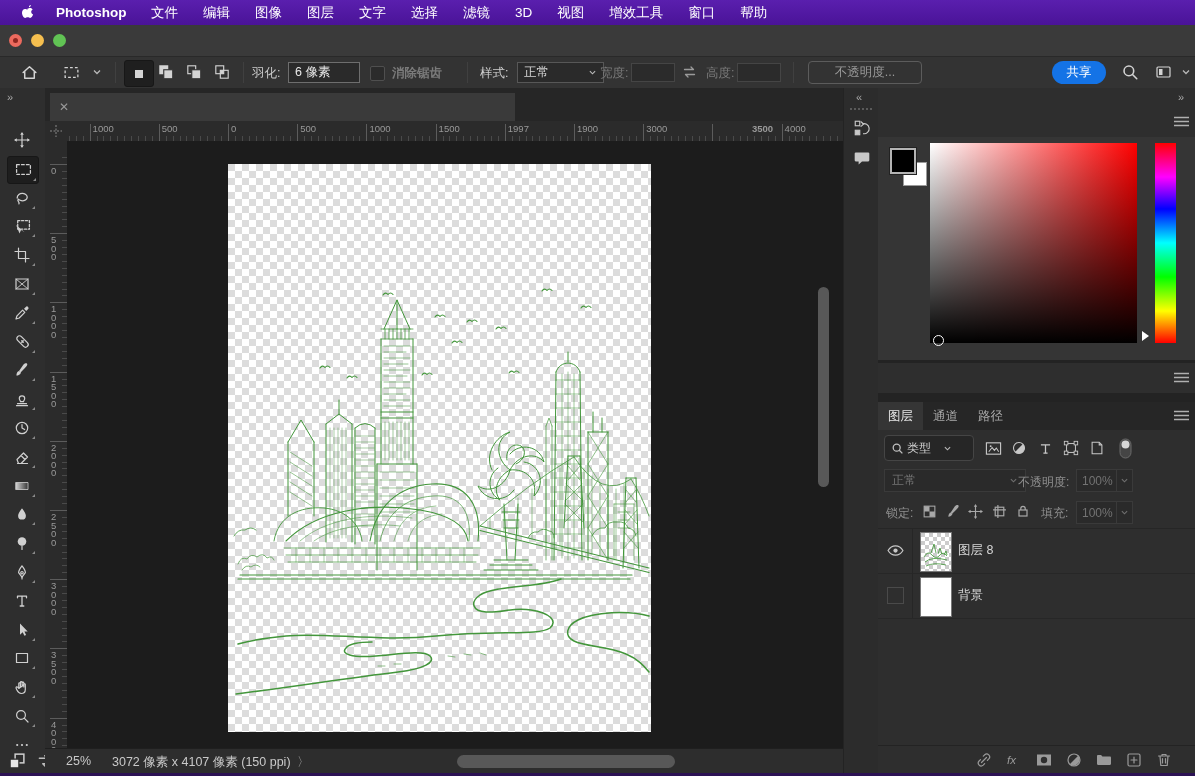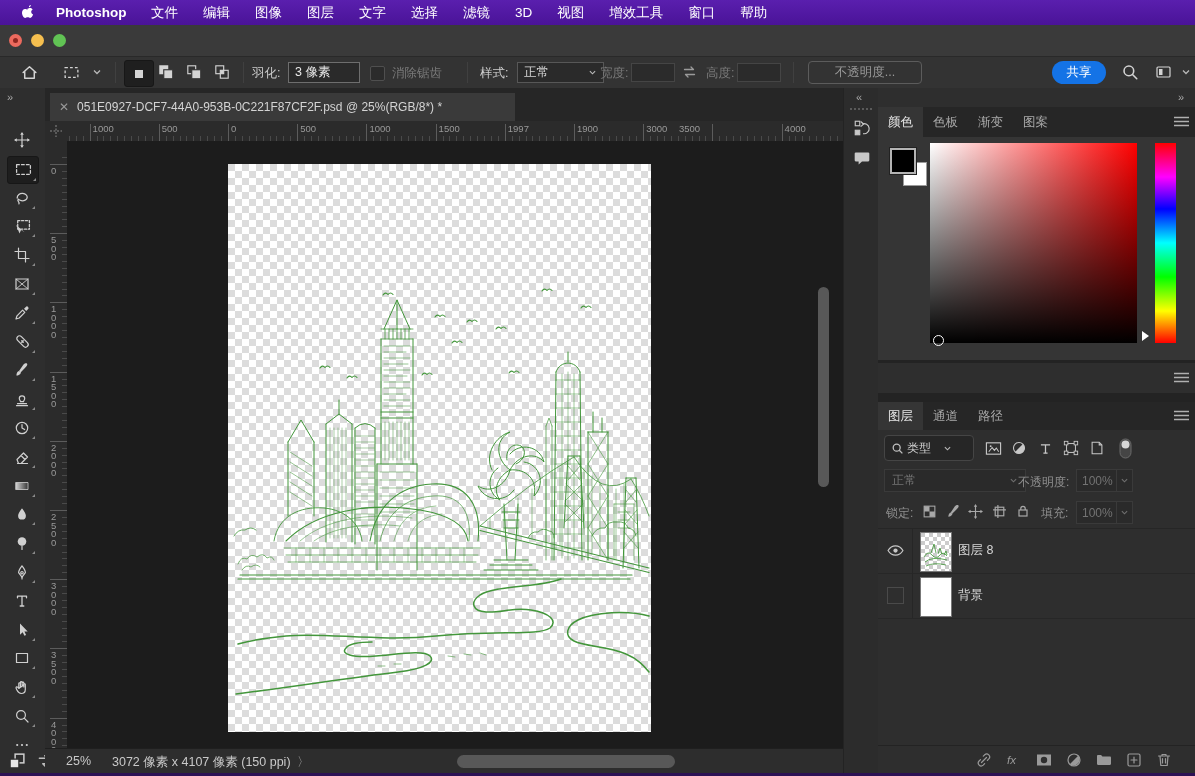--- a/index.html
+++ b/index.html
@@ -152,7 +152,7 @@
       </span>
     <span class="sep" style="left:243px;"></span>
     <span class="obx" style="left:252px;top:8px;">羽化:</span>
-    <span class="obx inputbox" style="left:288px;top:5px;width:58px;height:19px;font-size:12.5px;">3 像素</span>
+    <span class="obx inputbox" style="left:288px;top:5px;width:58px;height:19px;font-size:12.5px;">6 像素</span>
     <span class="obx" style="left:370px;top:9px;width:13px;height:13px;background:#2b2b2b;border:1px solid #4f4f4f;border-radius:2px;"></span>
     <span class="obx graytxt" style="left:392px;top:8px;">消除锯齿</span>
     <span class="sep" style="left:467px;"></span>

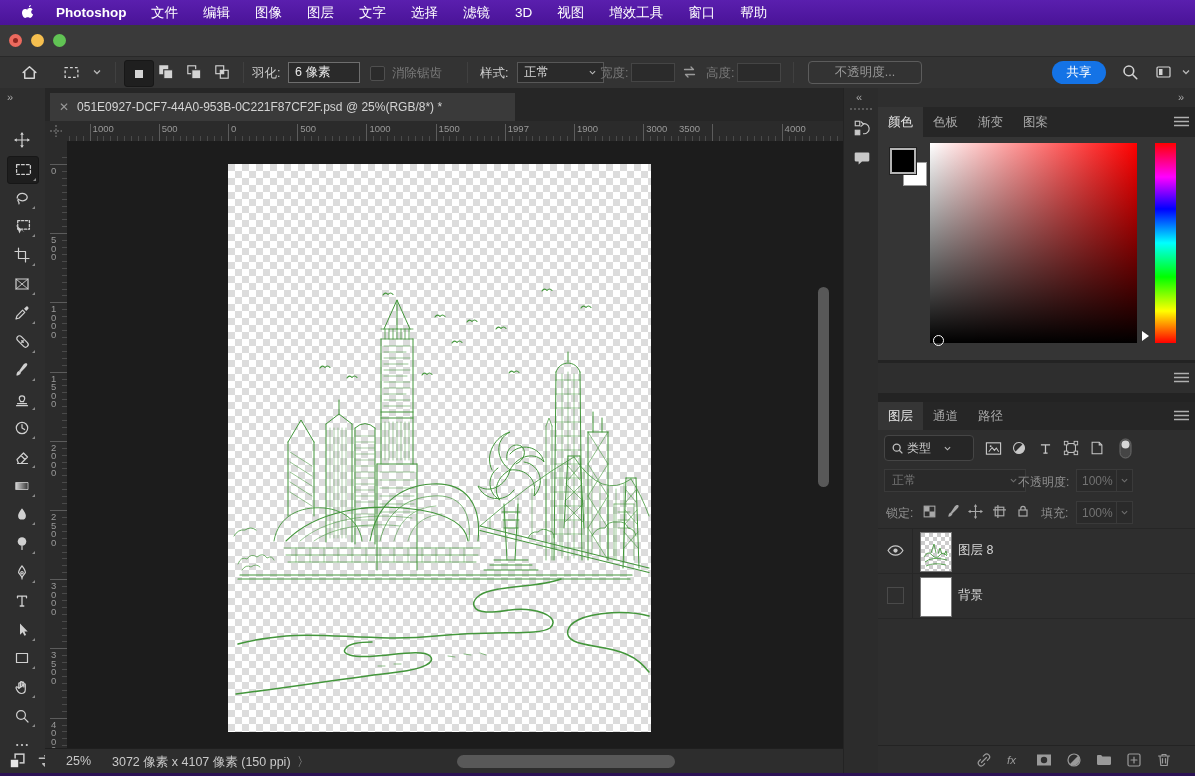--- a/index.html
+++ b/index.html
@@ -154,7 +154,7 @@
     <span class="obx" style="left:252px;top:8px;">羽化:</span>
     <span class="obx inputbox" style="left:288px;top:5px;width:58px;height:19px;font-size:12.5px;">6 像素</span>
     <span class="obx" style="left:370px;top:9px;width:13px;height:13px;background:#2b2b2b;border:1px solid #4f4f4f;border-radius:2px;"></span>
-    <span class="obx graytxt" style="left:392px;top:8px;">消除锯齿</span>
+    <span class="obx graytxt" style="left:392px;top:8px;font-weight:bold;">消除锯齿</span>
     <span class="sep" style="left:467px;"></span>
     <span class="obx" style="left:480px;top:8px;color:#d0d0d0;">样式:</span>
     <span class="obx dropbox" style="left:517px;top:5px;width:73px;height:19px;font-size:12.5px;">

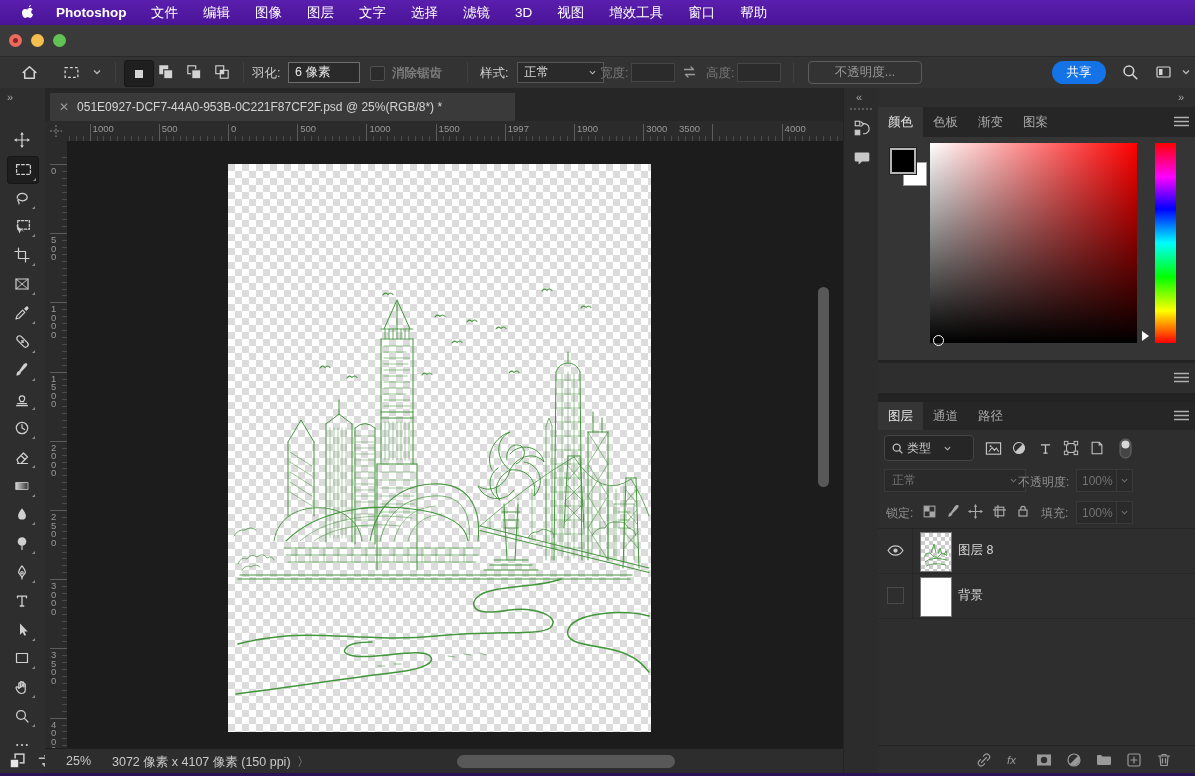--- a/index.html
+++ b/index.html
@@ -365,7 +365,6 @@
   <div id="tabbar">
     <div id="doctab">
       <span class="x">✕</span>
-      <span>051E0927-DCF7-44A0-953B-0C221F87CF2F.psd @ 25%(RGB/8*) *</span>
     </div>
   </div>
 

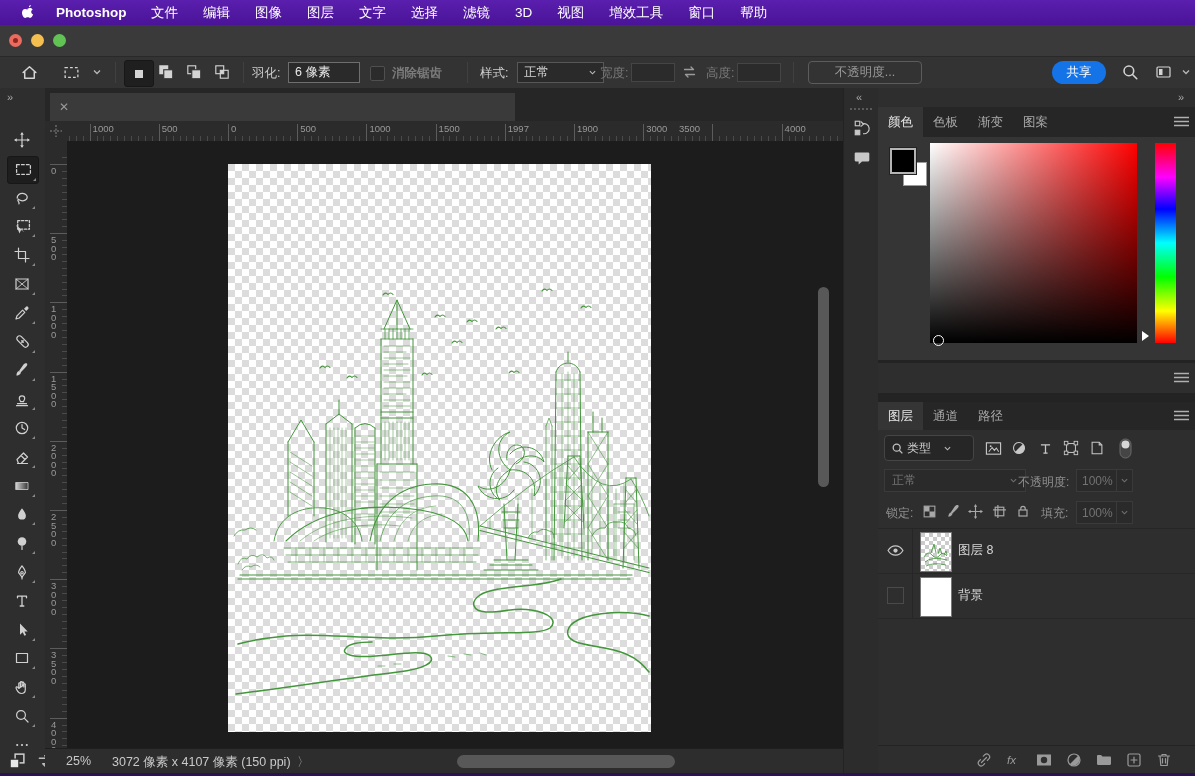--- a/index.html
+++ b/index.html
@@ -505,7 +505,7 @@
       <span class="tickh" style="left: 576.2px; top: 3px; height: 17px;"></span>
       <span class="rlabel" style="left: 579.2px; top: 2px;">3000</span>
       <span class="tickh" style="left: 645.4px; top: 3px; height: 17px;"></span>
-      <span class="rlabel" style="left: 612px; top: 2px;">3500</span>
+      <span class="rlabel" style="left: 685px; top: 2px; font-weight: bold;">3500</span>
       <span class="tickh" style="left: 714.6px; top: 3px; height: 17px;"></span>
       <span class="rlabel" style="left: 717.6px; top: 2px;">4000</span>
     </div>

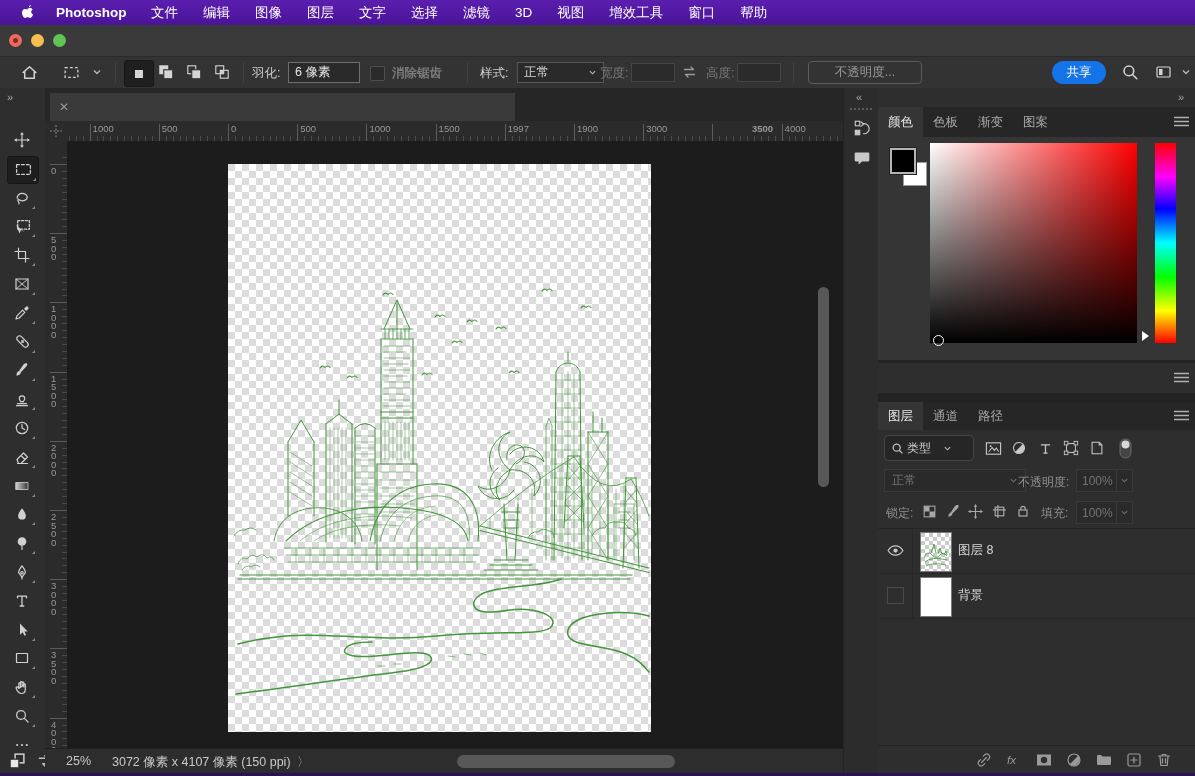--- a/index.html
+++ b/index.html
@@ -722,12 +722,6 @@
   <div id="rightcol">
     <span class="abs chevs" style="left:300px;top:3px;">»</span>
 
-    <div class="tabstrip" style="top:19px;height:30px;" id="colortabs">
-        <span class="ptab active">颜色</span>
-        <span class="ptab">色板</span>
-        <span class="ptab">渐变</span>
-        <span class="ptab">图案</span>
-      </div>
     <span class="abs hamb" style="top:28px;">
         <svg width="15" height="11" viewBox="0 0 15 11">
           <path d="M0 1.5h15M0 5.5h15M0 9.5h15" stroke="#b0b0b0" stroke-width="1.6"></path>

